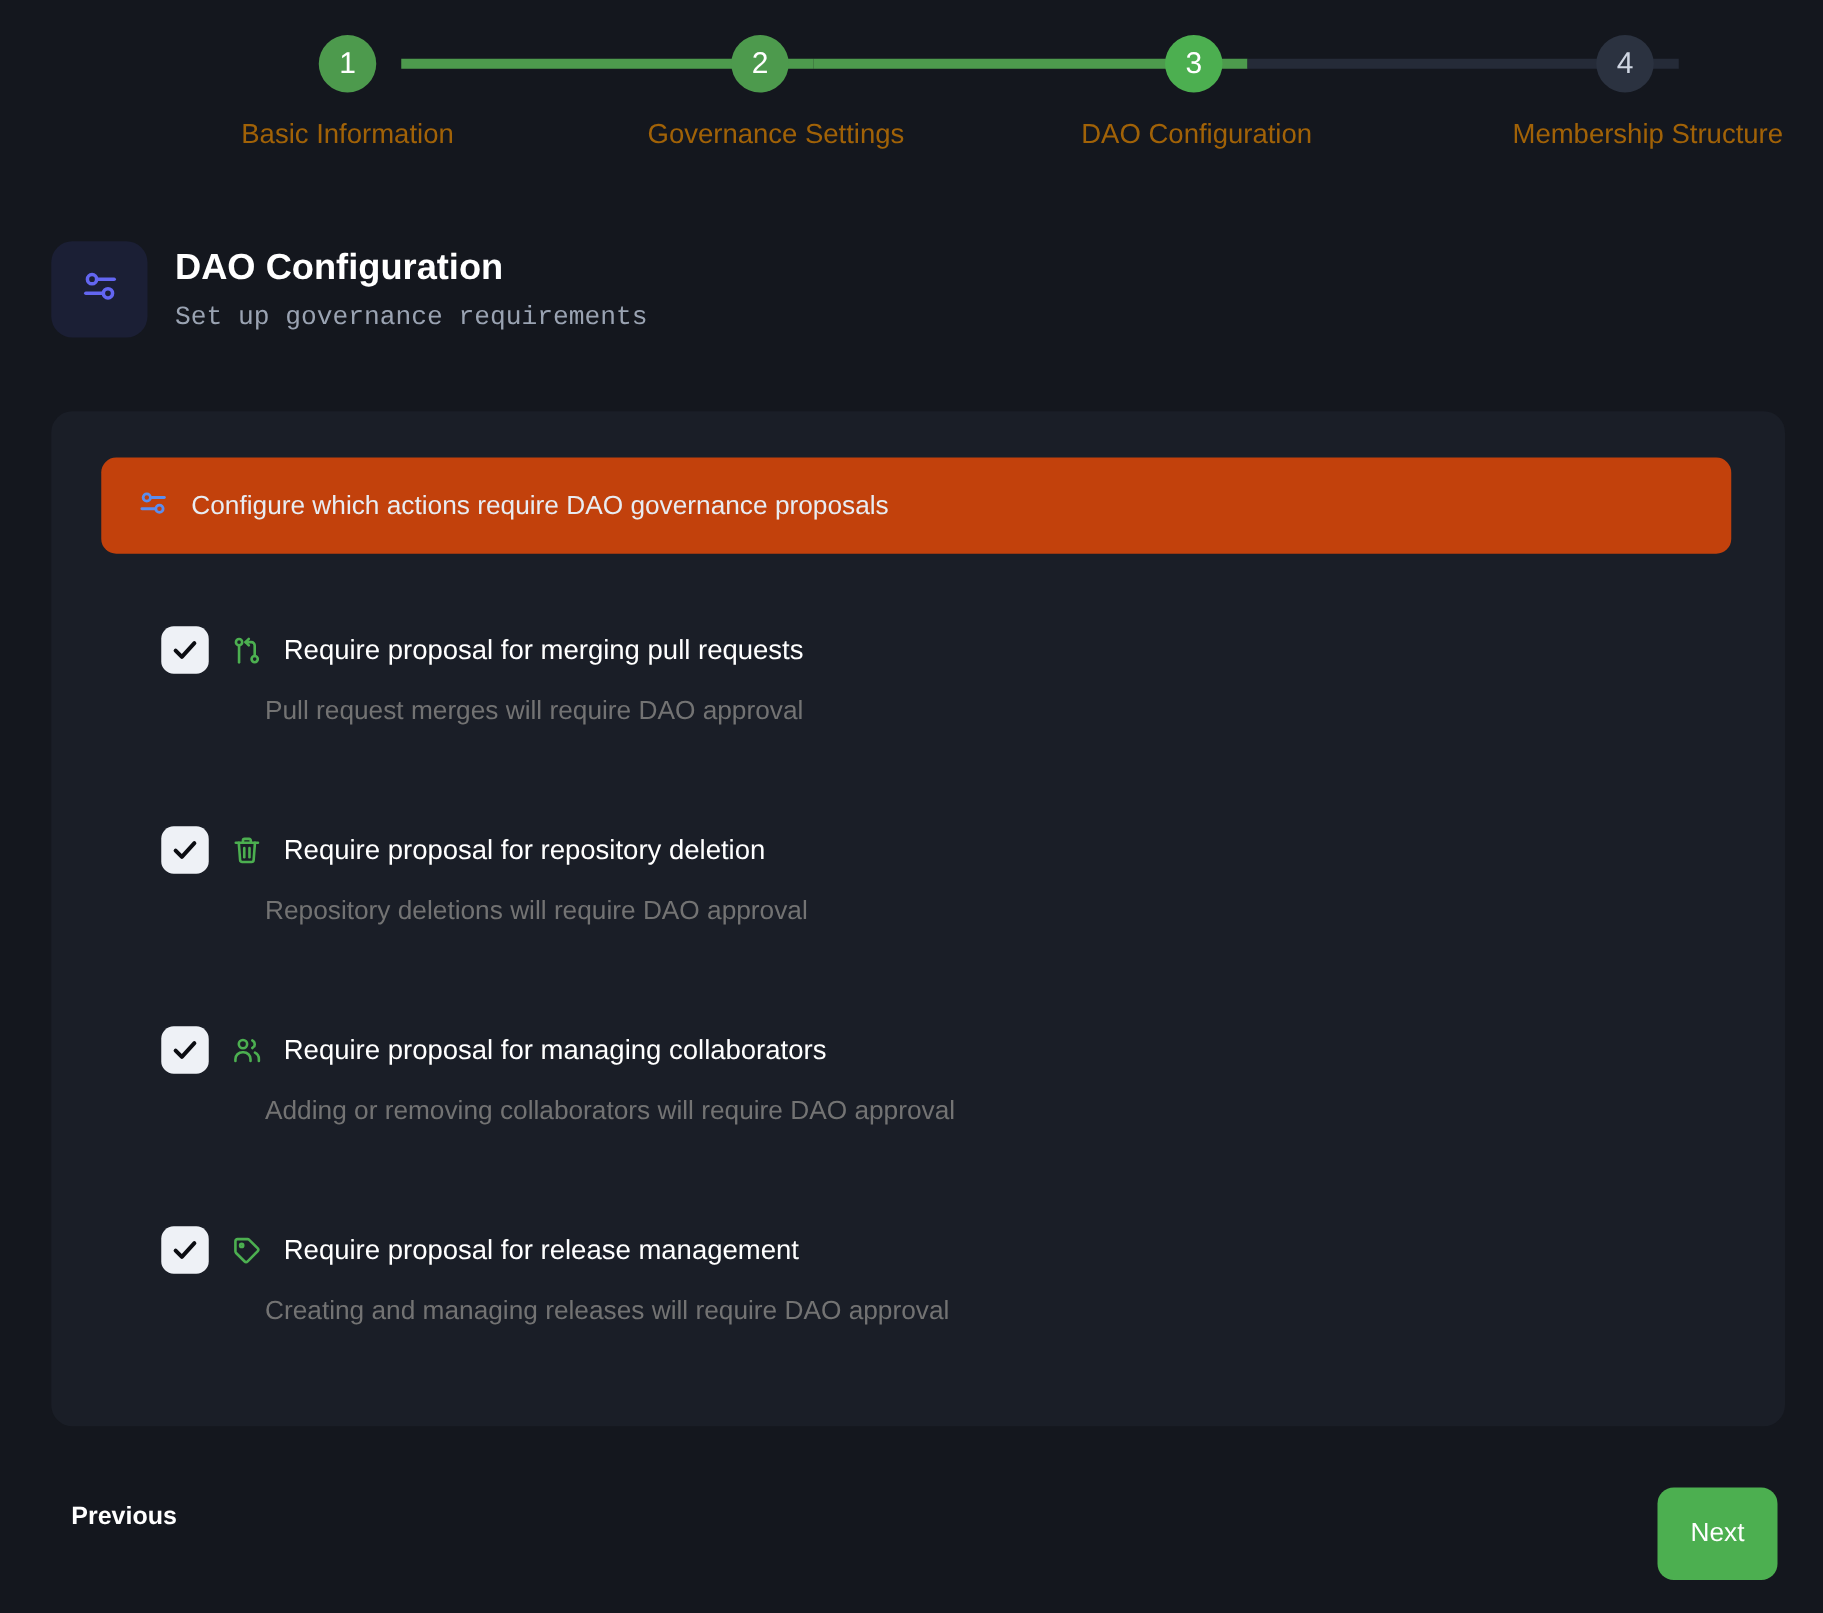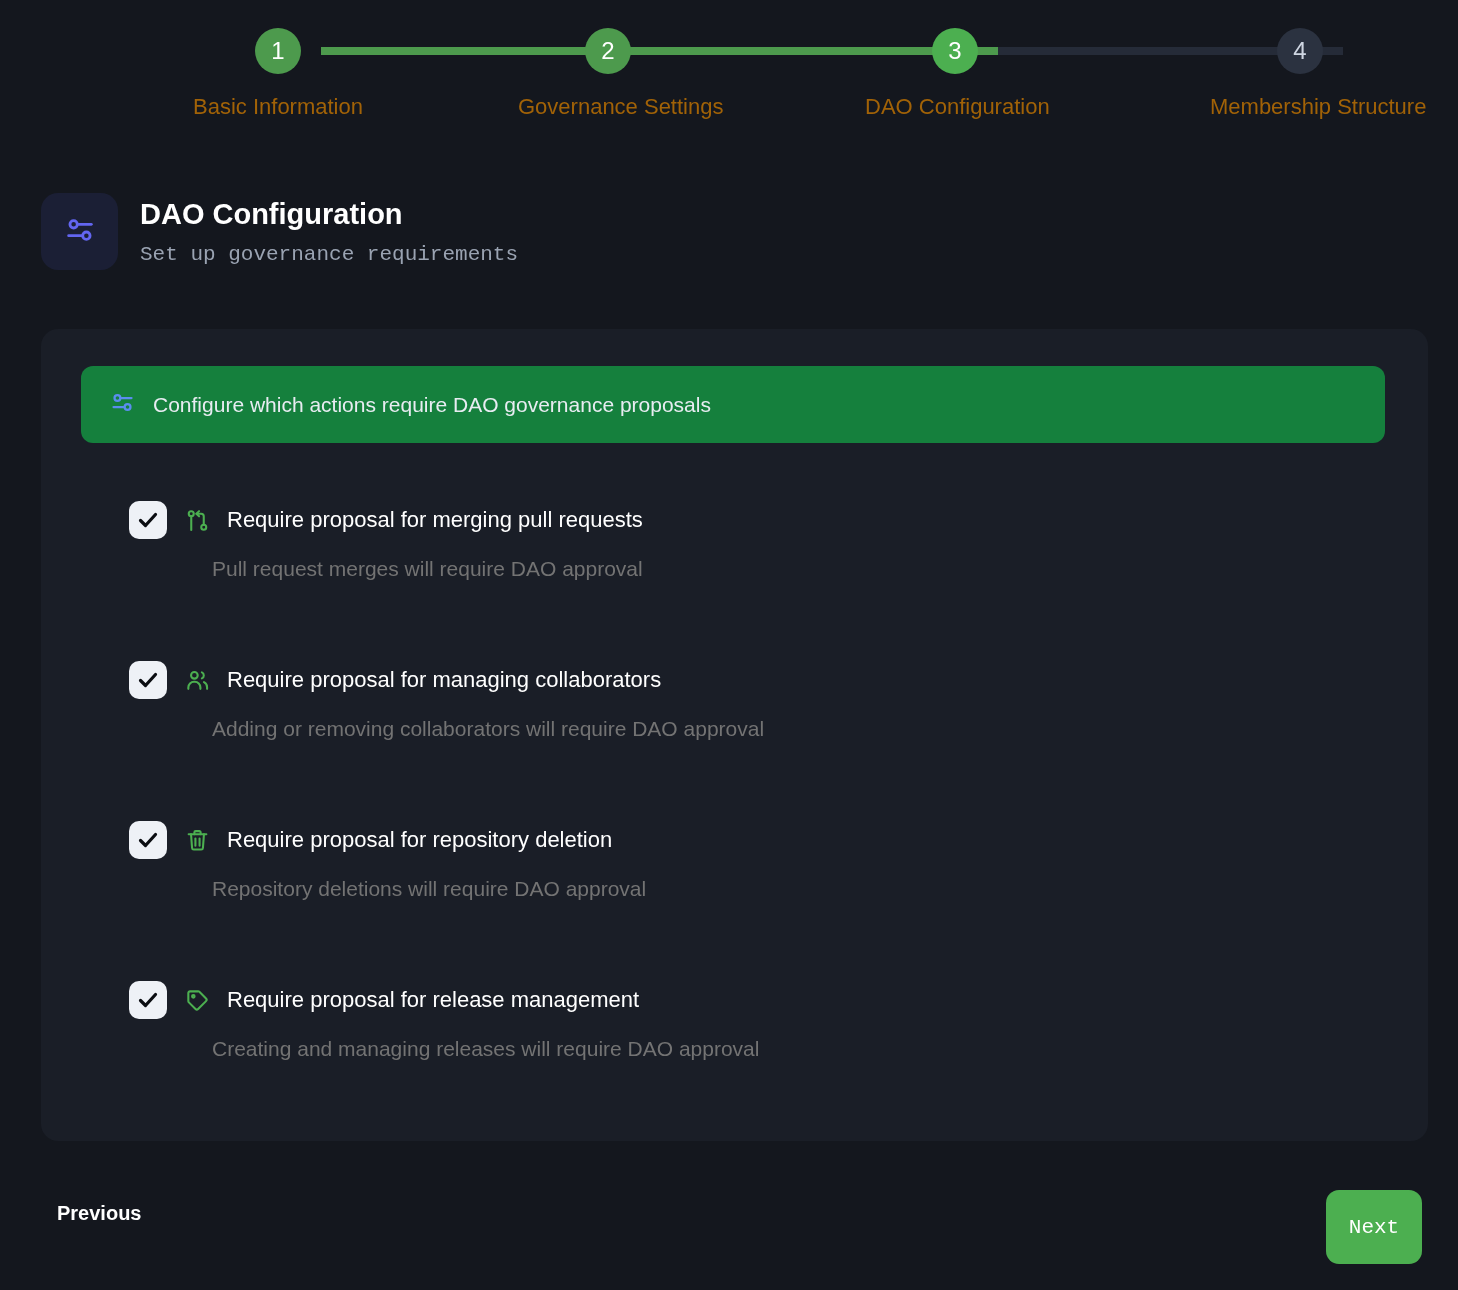--- a/index.html
+++ b/index.html
@@ -123,7 +123,7 @@
     top: 37px;
     width: 1304px;
     height: 77px;
-    background: #15803d;
+    background: #c2410c;
     border-radius: 12px;
     display: flex;
     align-items: center;

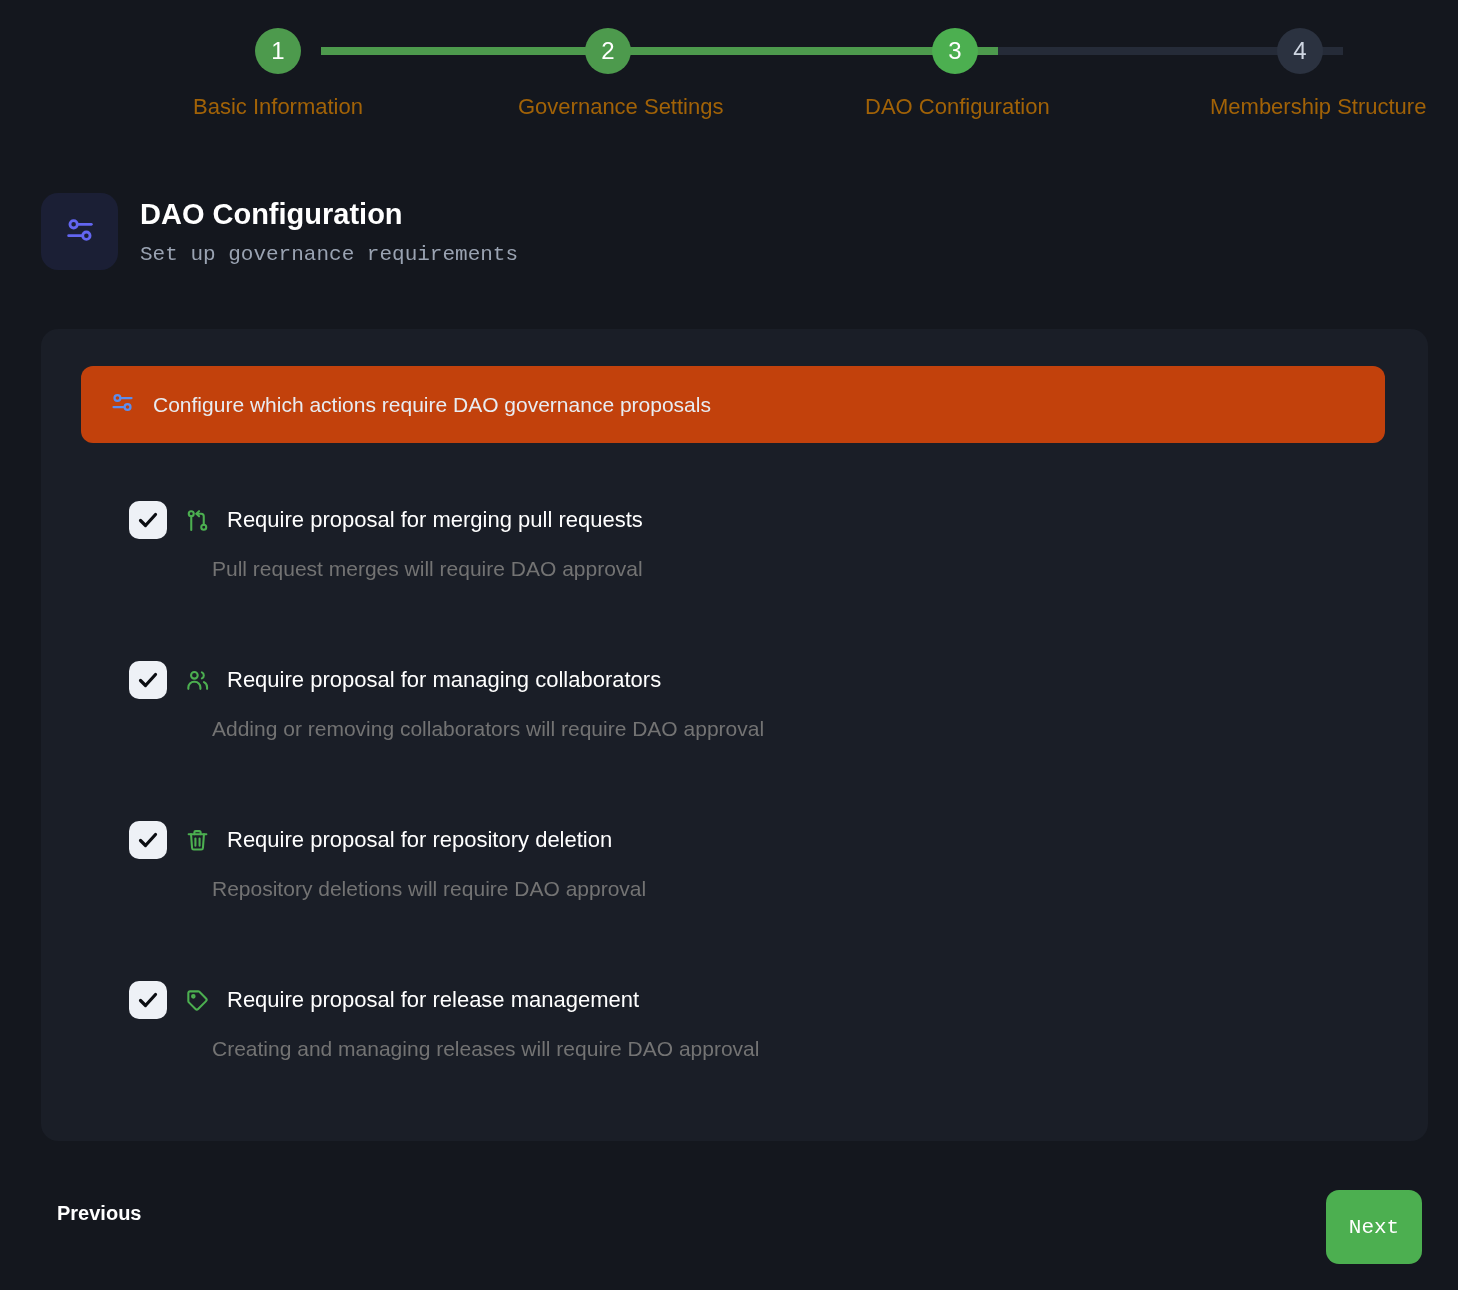--- a/index.html
+++ b/index.html
@@ -305,15 +305,16 @@
           </div>
           <span class="opt-icon">
             <svg width="25" height="25" viewBox="0 0 24 24" fill="none" stroke="#4caf50" stroke-width="2" stroke-linecap="round" stroke-linejoin="round">
-              <circle cx="9" cy="7" r="3.2"></circle>
-              <path d="M3.2 20v-1.4A5.4 5.4 0 0 1 8.6 13.2h0.8a5.4 5.4 0 0 1 5.4 5.4V20"></path>
-              <path d="M16.2 4.2a3.2 3.2 0 0 1 0 5.8"></path>
-              <path d="M18.2 13.6a5.4 5.4 0 0 1 3 4.9V20"></path>
+              <polyline points="3.5,6 20.5,6"></polyline>
+              <path d="M9 6V4.2A1.2 1.2 0 0 1 10.2 3h3.6A1.2 1.2 0 0 1 15 4.2V6"></path>
+              <path d="M5.8 6l1 13.2A1.6 1.6 0 0 0 8.4 20.7h7.2a1.6 1.6 0 0 0 1.6-1.5L18.2 6"></path>
+              <line x1="10" y1="10" x2="10" y2="17"></line>
+              <line x1="14" y1="10" x2="14" y2="17"></line>
             </svg>
           </span>
-          <span class="opt-label">Require proposal for managing collaborators</span>
-        </div>
-        <div class="opt-desc">Adding or removing collaborators will require DAO approval</div>
+          <span class="opt-label">Require proposal for repository deletion</span>
+        </div>
+        <div class="opt-desc">Repository deletions will require DAO approval</div>
       </div>
 
       <div class="option-row">
@@ -325,16 +326,15 @@
           </div>
           <span class="opt-icon">
             <svg width="25" height="25" viewBox="0 0 24 24" fill="none" stroke="#4caf50" stroke-width="2" stroke-linecap="round" stroke-linejoin="round">
-              <polyline points="3.5,6 20.5,6"></polyline>
-              <path d="M9 6V4.2A1.2 1.2 0 0 1 10.2 3h3.6A1.2 1.2 0 0 1 15 4.2V6"></path>
-              <path d="M5.8 6l1 13.2A1.6 1.6 0 0 0 8.4 20.7h7.2a1.6 1.6 0 0 0 1.6-1.5L18.2 6"></path>
-              <line x1="10" y1="10" x2="10" y2="17"></line>
-              <line x1="14" y1="10" x2="14" y2="17"></line>
+              <circle cx="9" cy="7" r="3.2"></circle>
+              <path d="M3.2 20v-1.4A5.4 5.4 0 0 1 8.6 13.2h0.8a5.4 5.4 0 0 1 5.4 5.4V20"></path>
+              <path d="M16.2 4.2a3.2 3.2 0 0 1 0 5.8"></path>
+              <path d="M18.2 13.6a5.4 5.4 0 0 1 3 4.9V20"></path>
             </svg>
           </span>
-          <span class="opt-label">Require proposal for repository deletion</span>
-        </div>
-        <div class="opt-desc">Repository deletions will require DAO approval</div>
+          <span class="opt-label">Require proposal for managing collaborators</span>
+        </div>
+        <div class="opt-desc">Adding or removing collaborators will require DAO approval</div>
       </div>
 
       <div class="option-row">

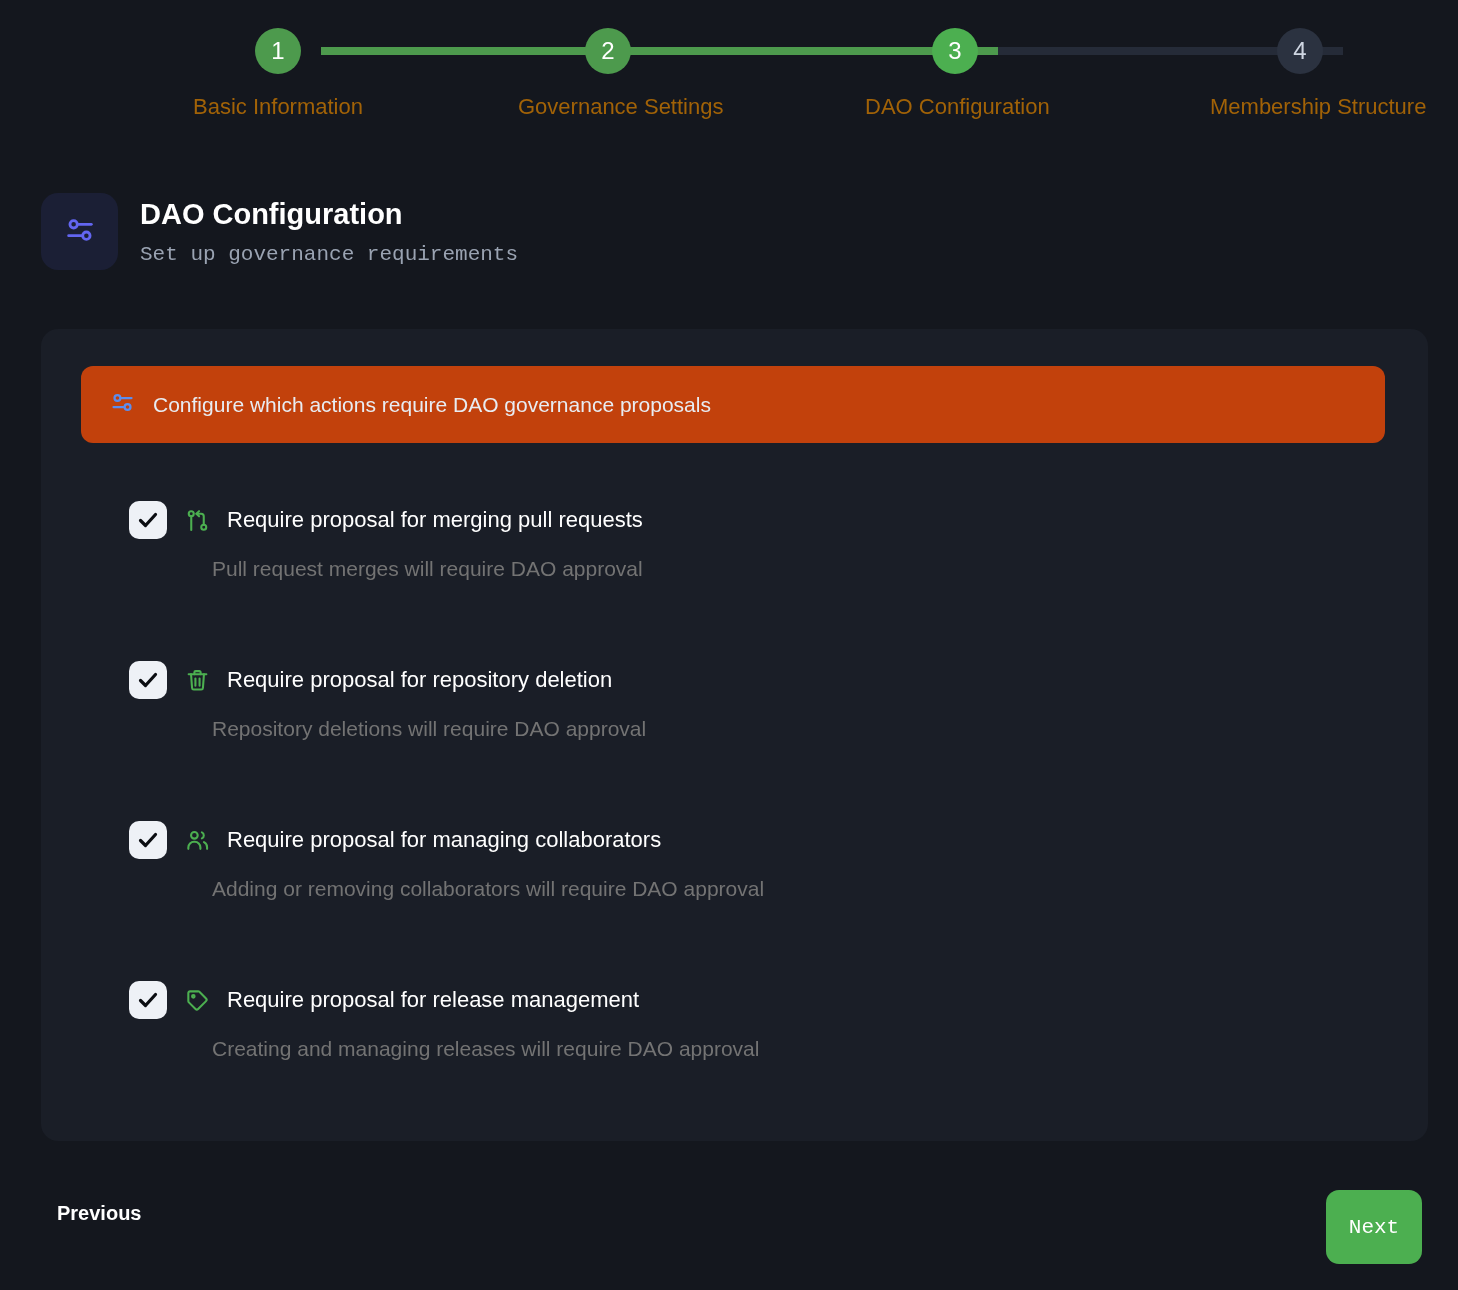--- a/index.html
+++ b/index.html
@@ -196,7 +196,7 @@
     color: #ffffff;
     font-size: 21px;
     cursor: pointer;
-    font-family: Liberation Mono, monospace;
+    font-family: Liberation Sans, sans-serif;
   }
 </style>
 </head>

